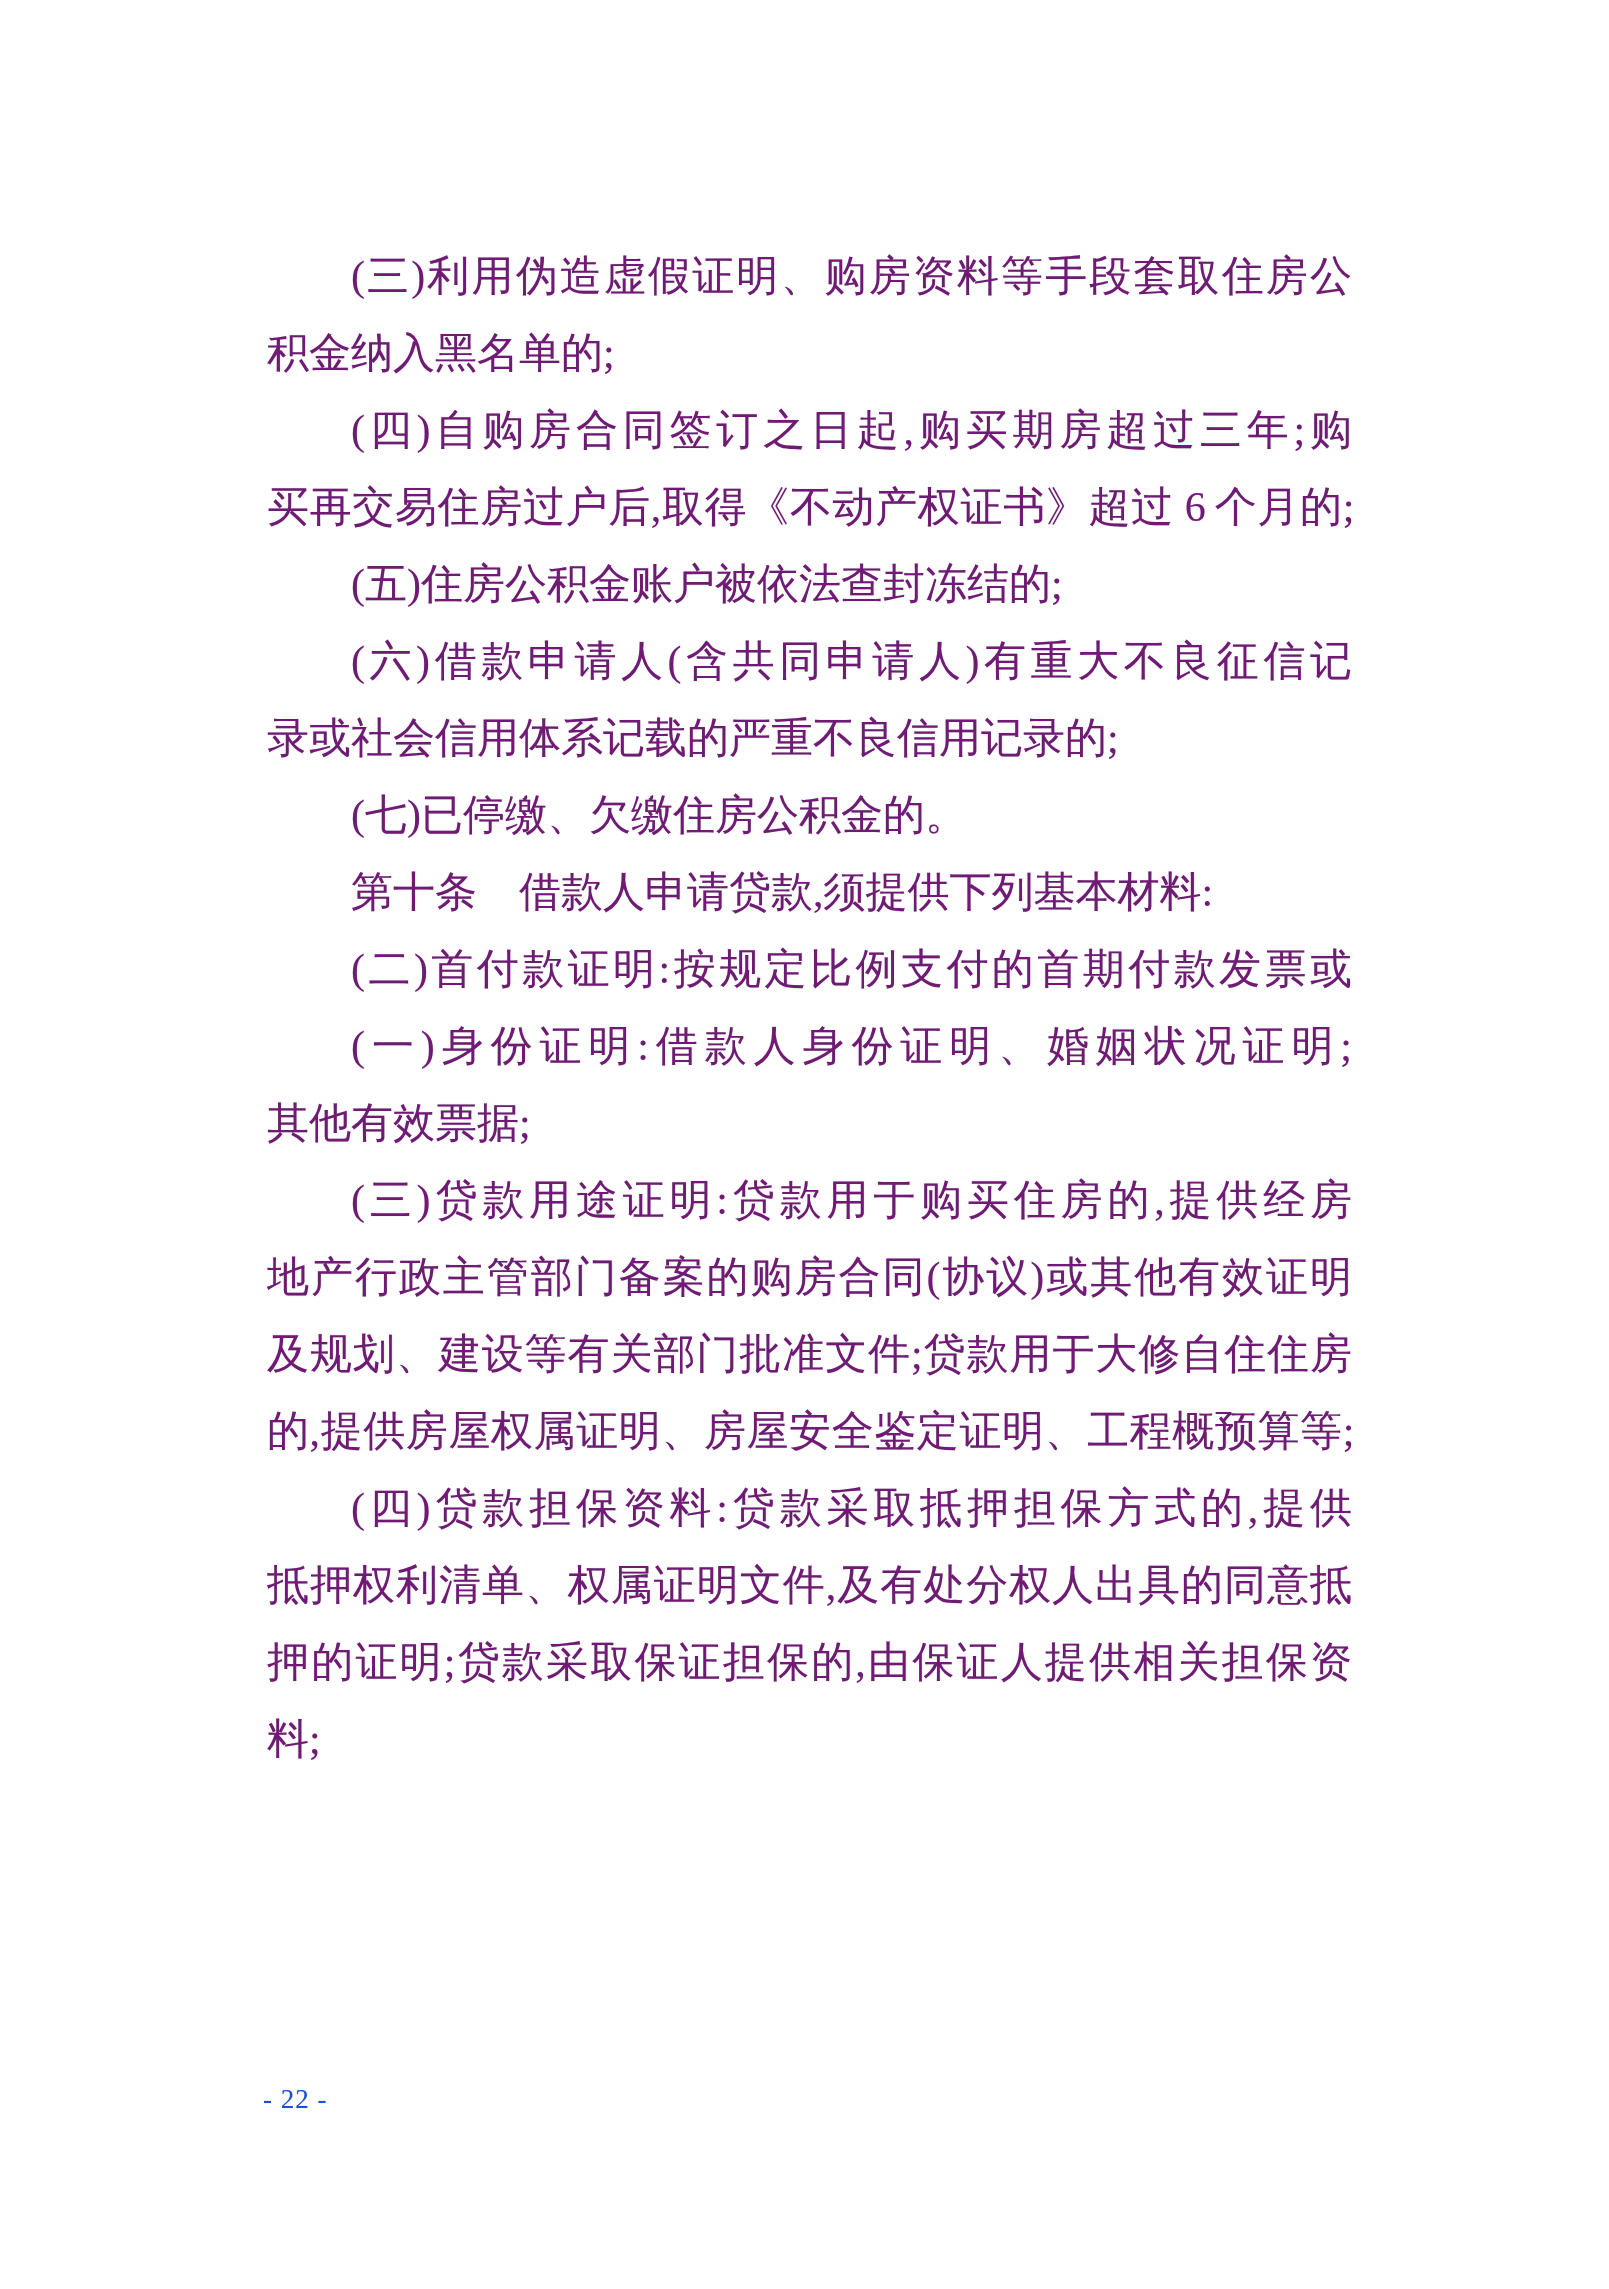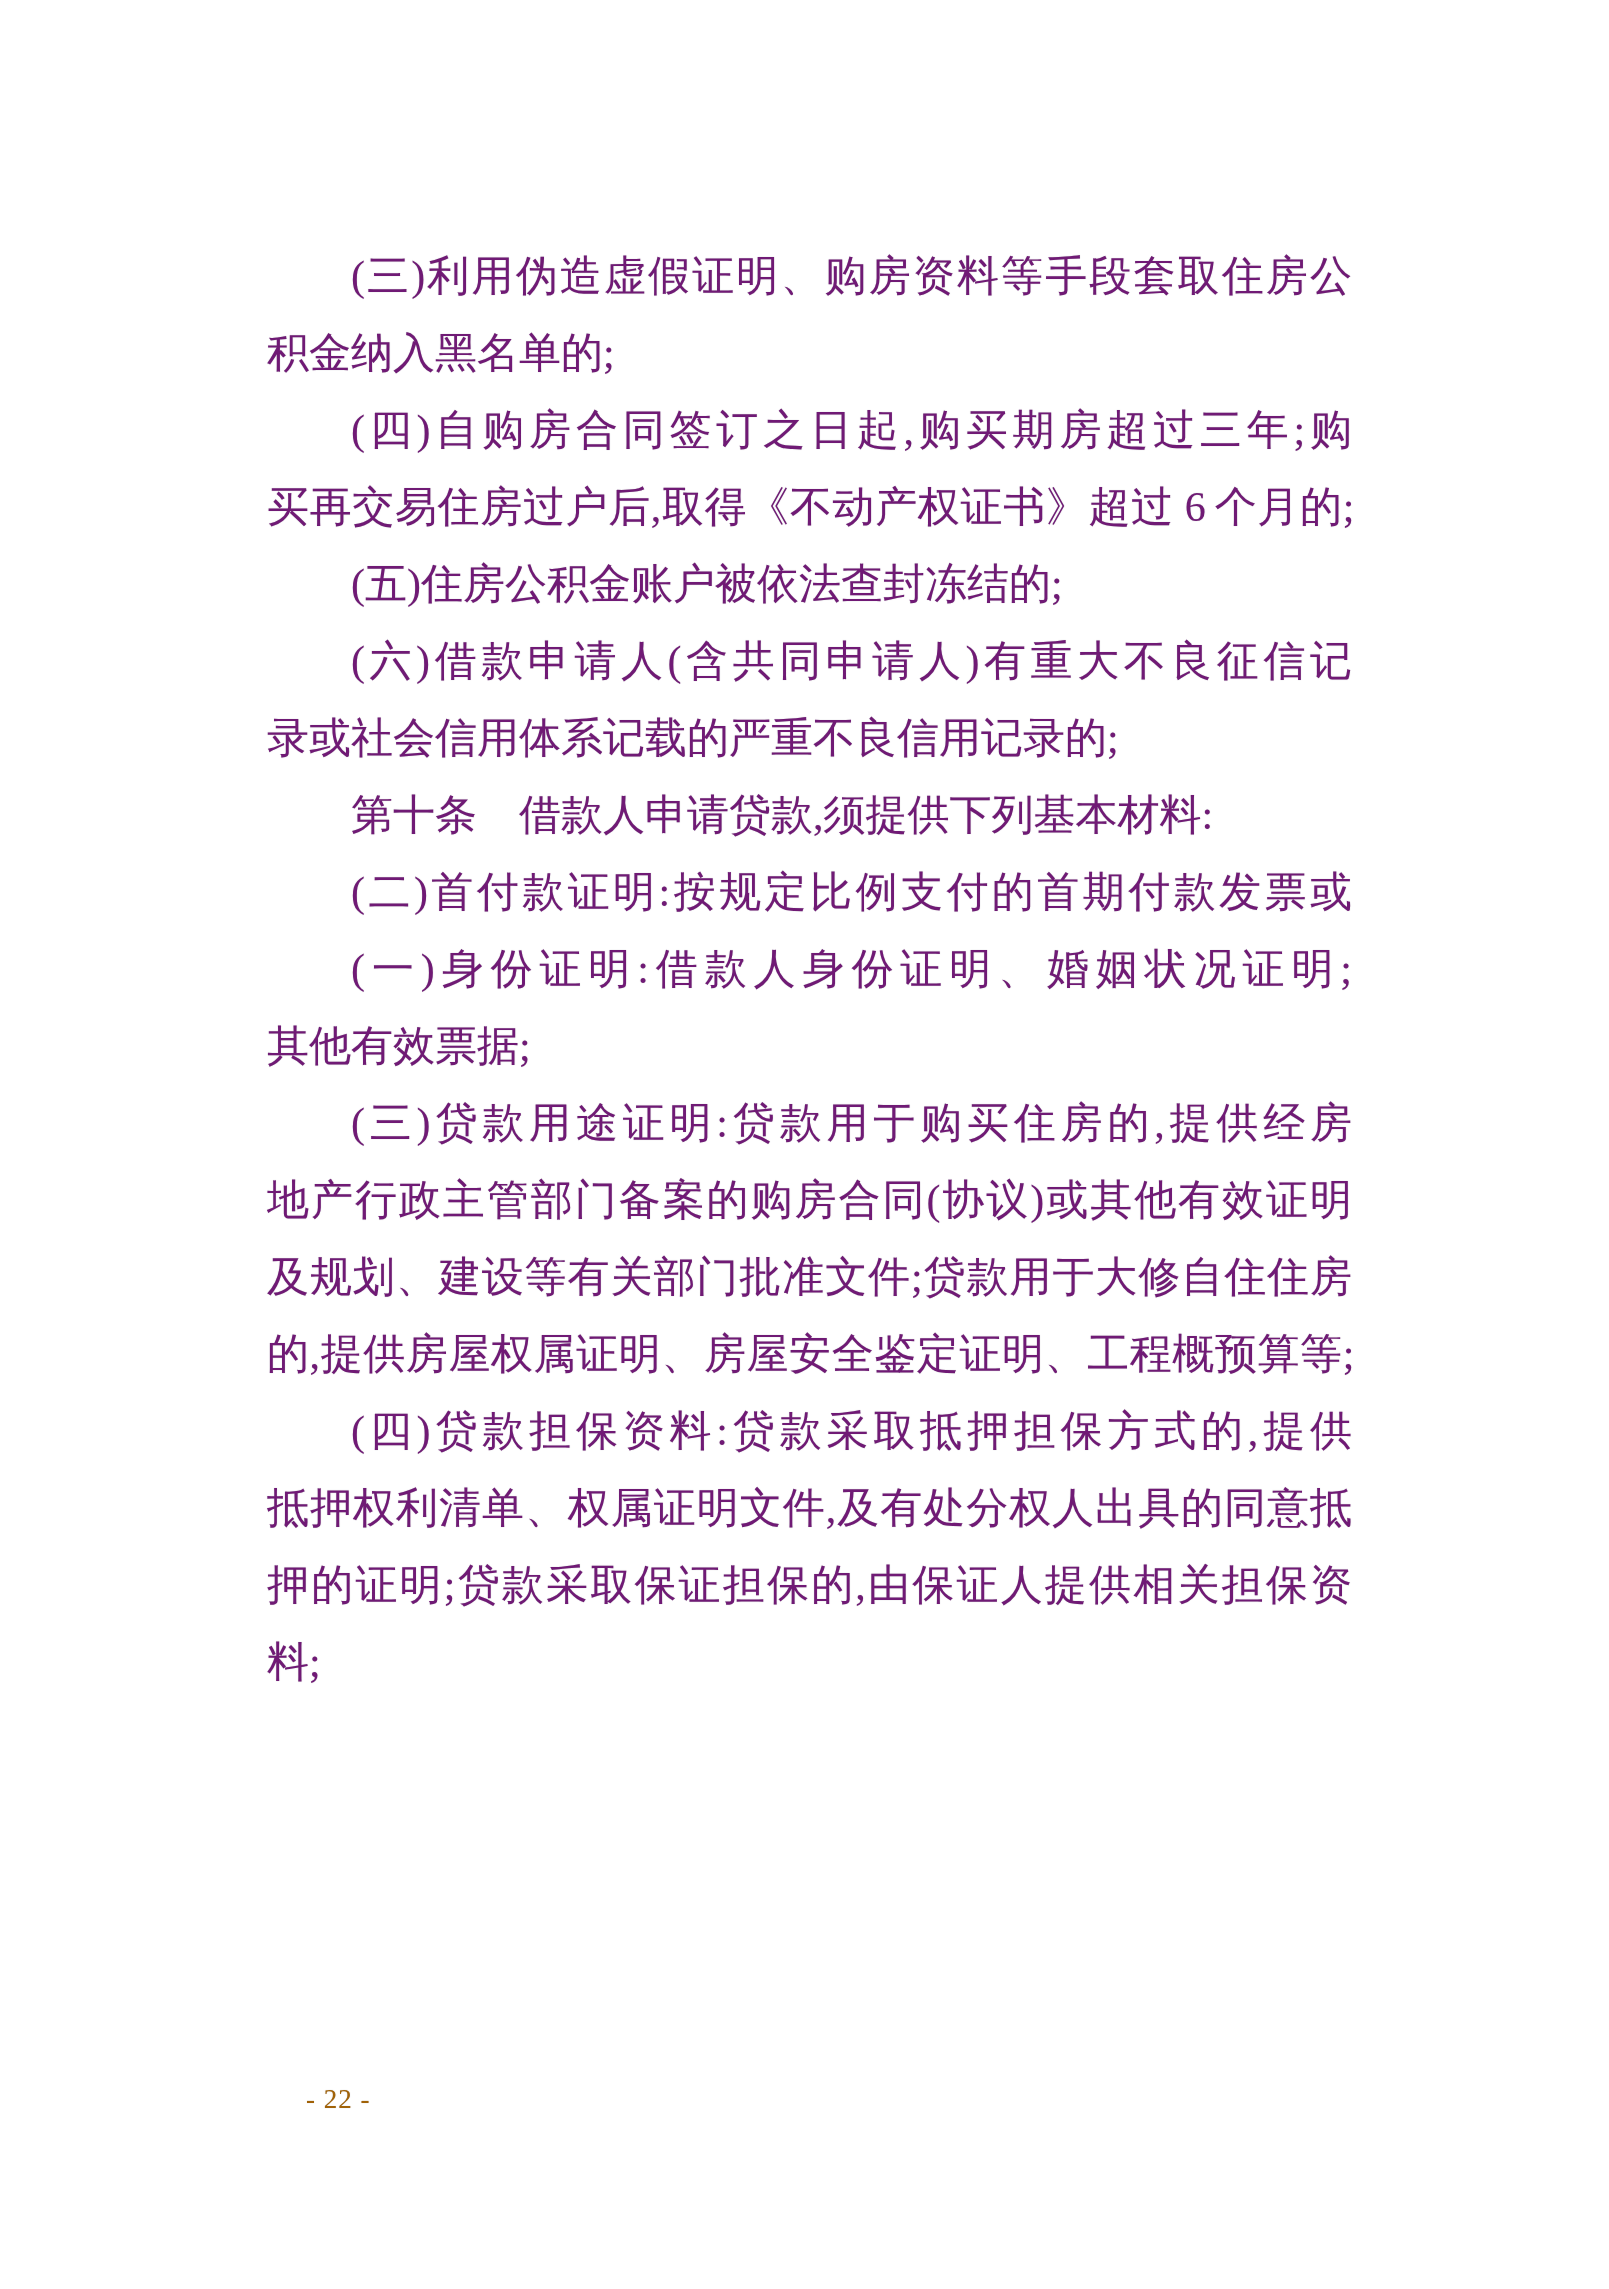--- a/index.html
+++ b/index.html
@@ -74,6 +74,7 @@
       <div class="line indent">(五)住房公积金账户被依法查封冻结的;</div>
       <div class="line indent justify">(六)借款申请人(含共同申请人)有重大不良征信记</div>
       <div class="line">录或社会信用体系记载的严重不良信用记录的;</div>
+      <div class="line indent">(七)已停缴、欠缴住房公积金的。</div>
       <div class="line indent"><span class="bold">第十条</span>　借款人申请贷款,须提供下列基本材料:</div>
       <div class="line indent justify">(二)首付款证明:按规定比例支付的首期付款发票或</div>
       <div class="line indent justify">(一)身份证明:借款人身份证明、婚姻状况证明;</div>

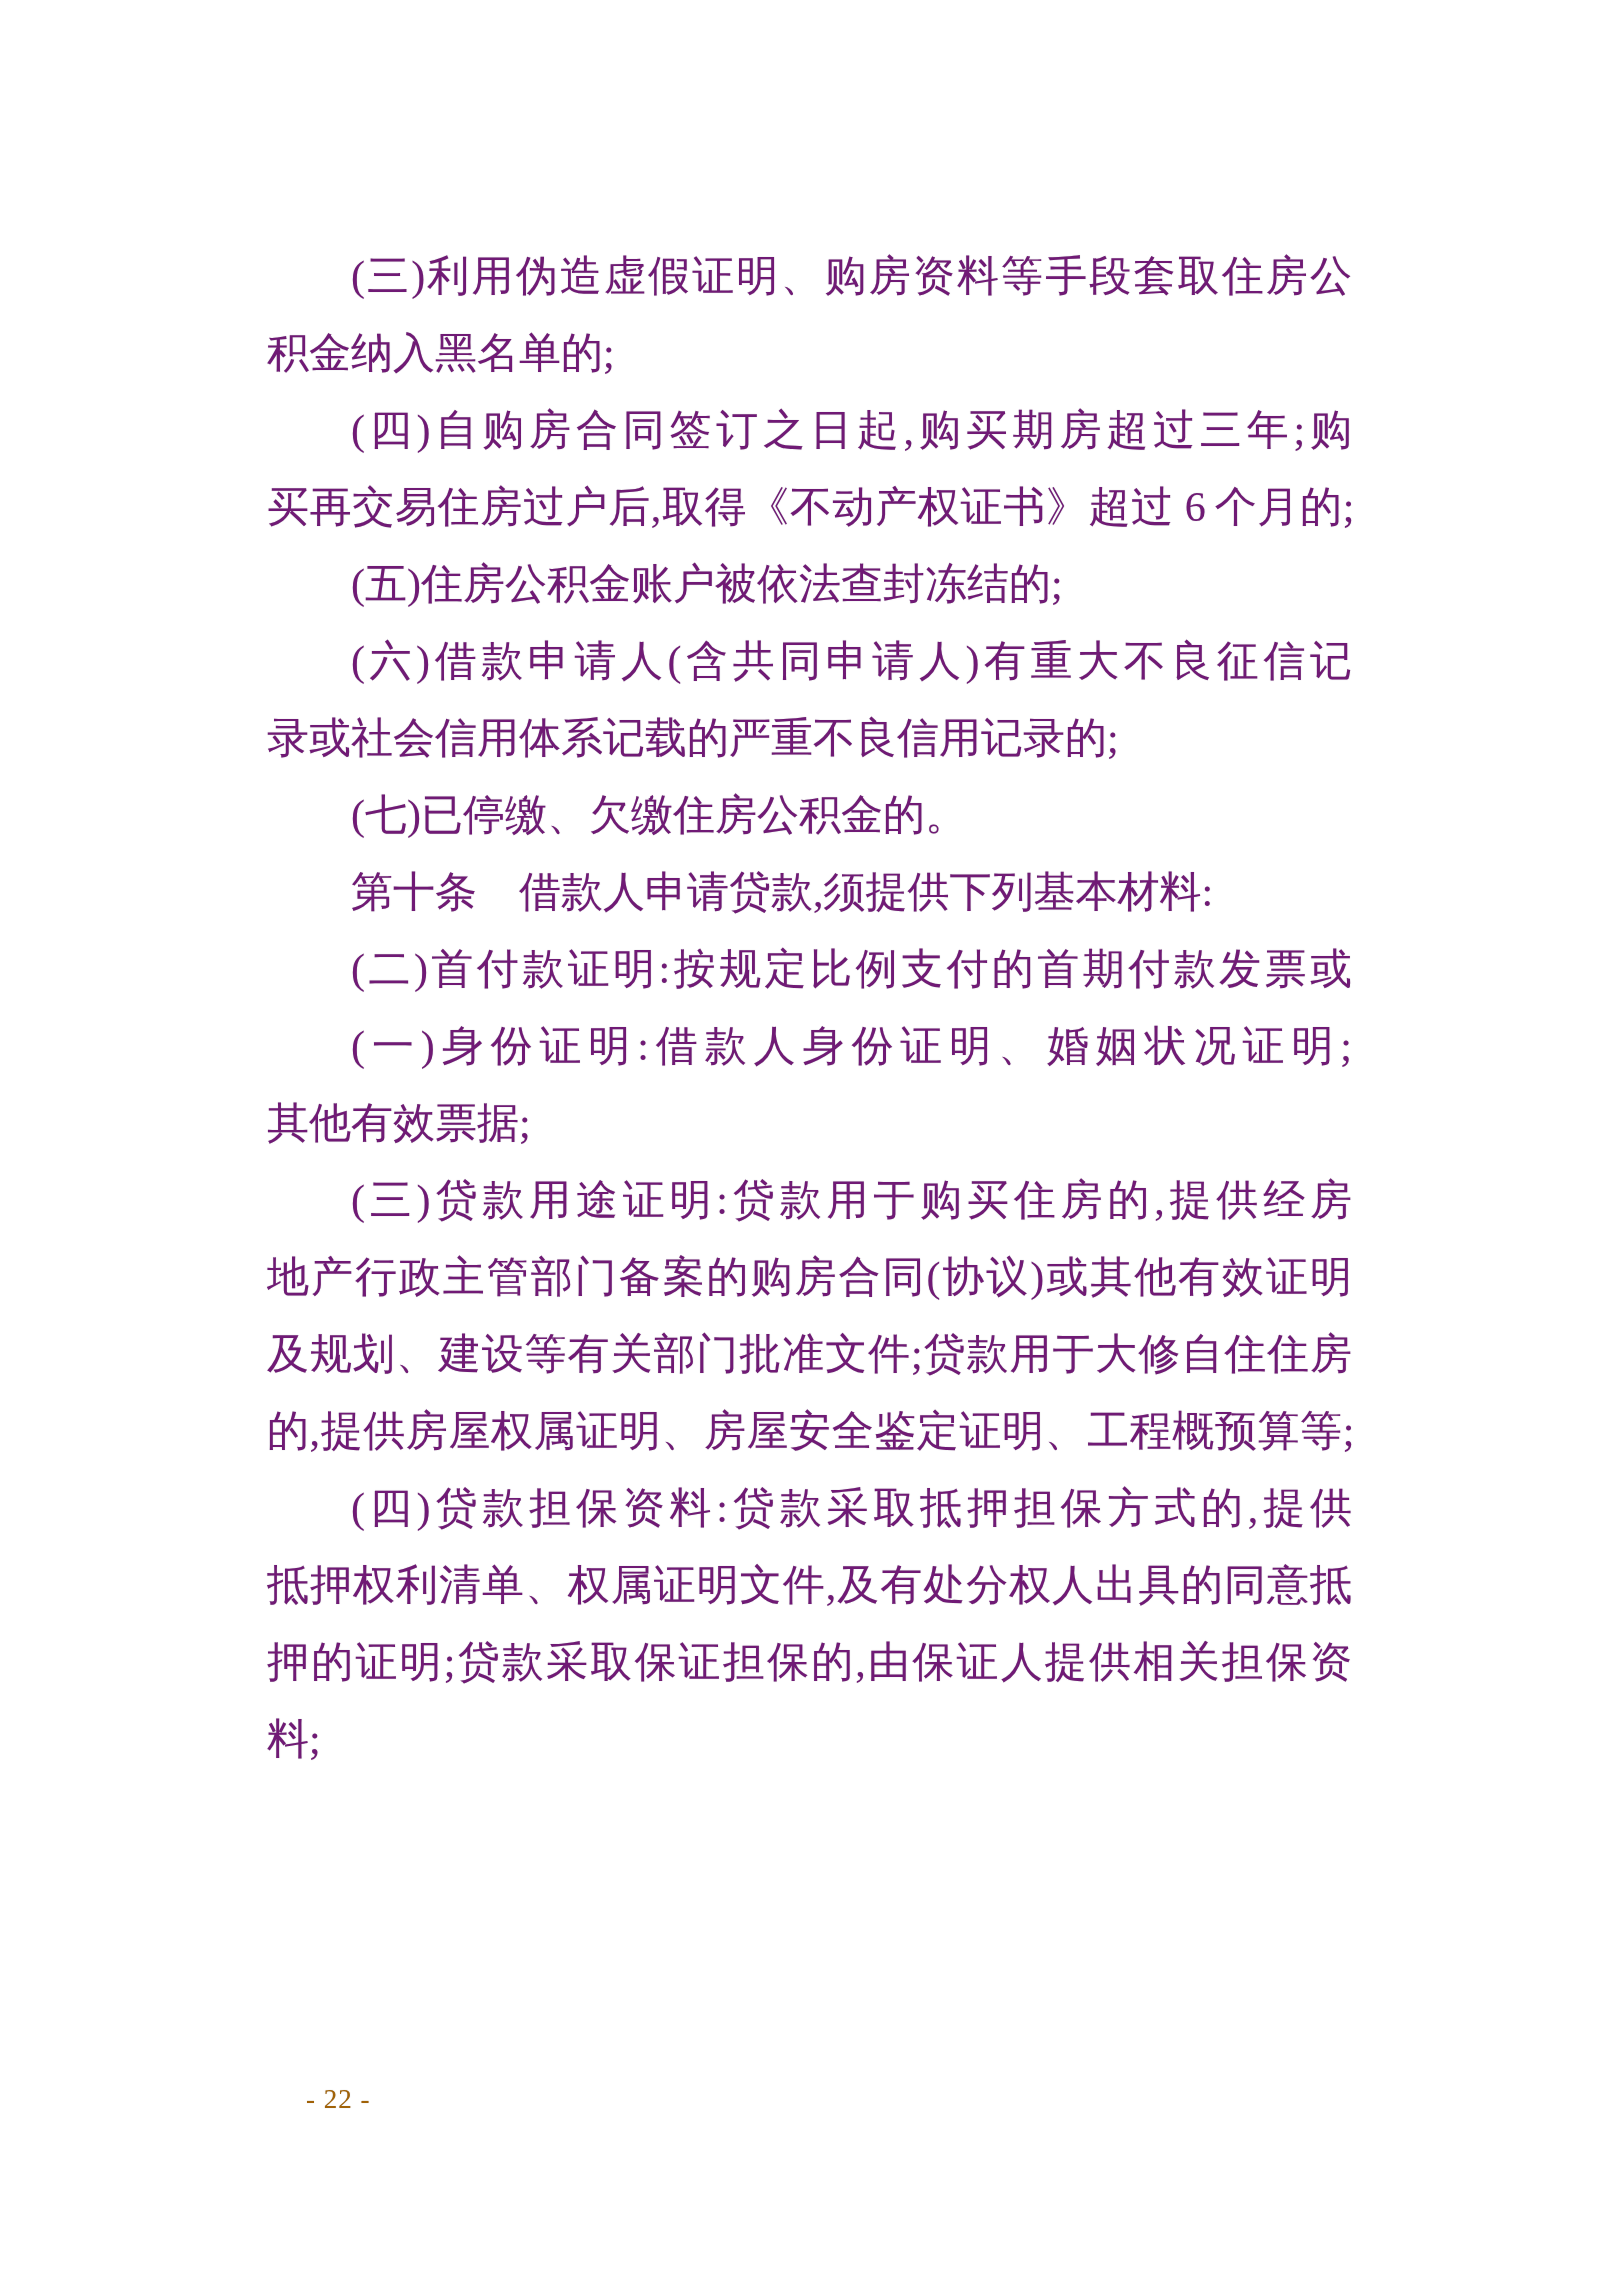--- a/index.html
+++ b/index.html
@@ -56,10 +56,9 @@
     top: 2079px;
     font-size: 27px;
     line-height: 40px;
-    color: #a16207;
+    color: #1d4ed8;
     letter-spacing: 1px;
     text-shadow: 0 0 1px rgba(48, 48, 63, 0.3);
-    margin-left: 43px;
   }
 </style>
 </head>

